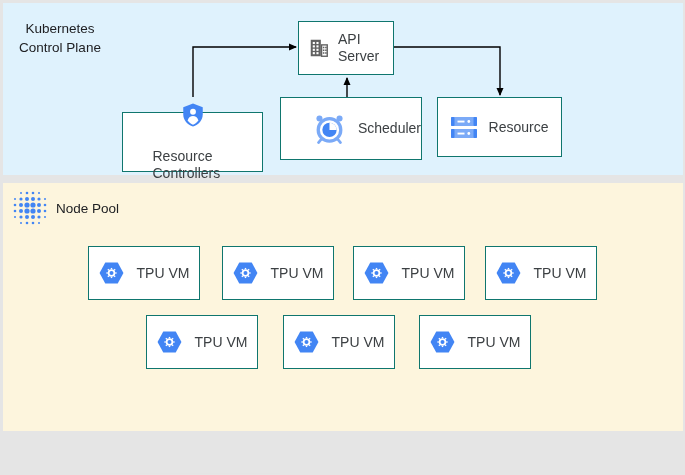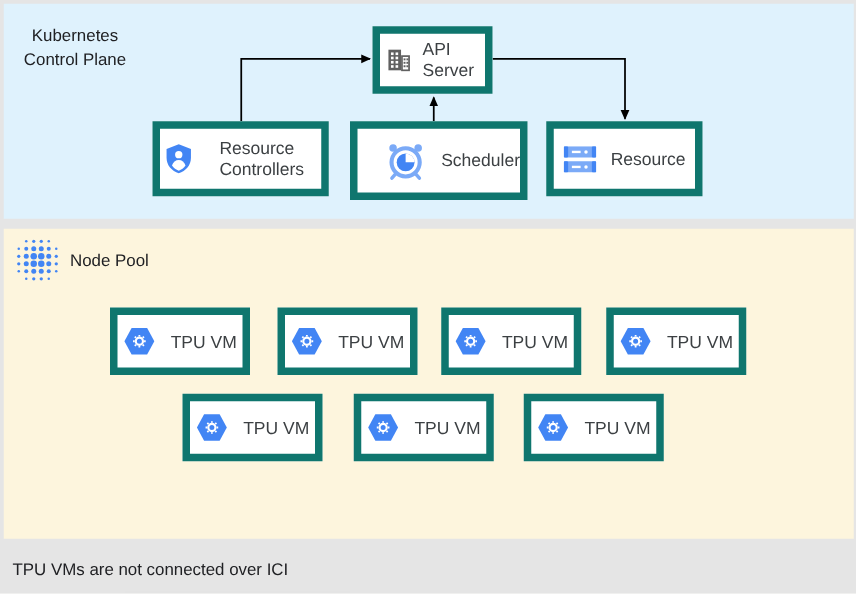--- a/index.html
+++ b/index.html
@@ -15,7 +15,7 @@
 
   .edges{position:absolute;left:0;top:0;width:685px;height:475px;pointer-events:none;}
 
-  .node{position:absolute;background:#fff;border:6px solid #0f766e;box-sizing:border-box;
+  .node{position:absolute;background:#fff;border:1px solid #0f766e;box-sizing:border-box;
     display:flex;align-items:center;justify-content:center;gap:12px;
     font-size:14px;color:#3c4043;}
   .node .lbl{line-height:17px;}

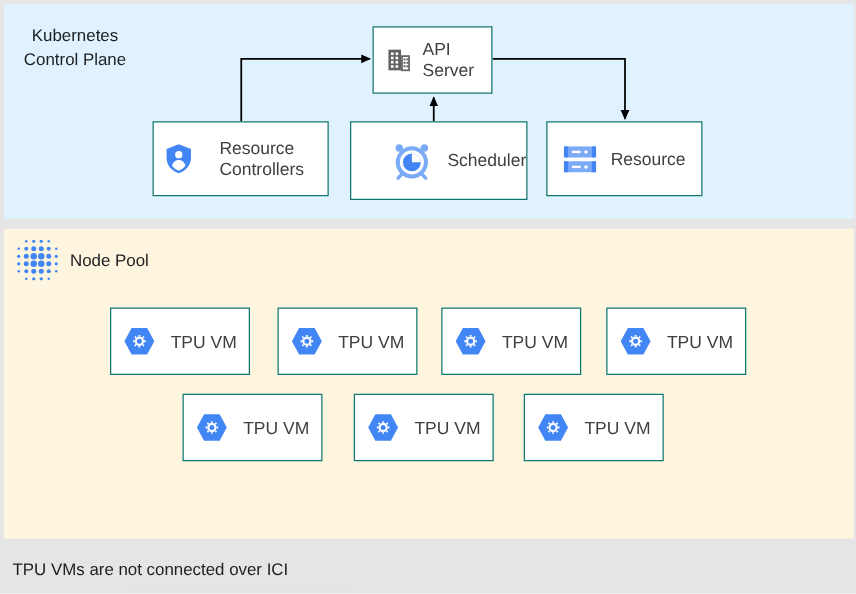--- a/index.html
+++ b/index.html
@@ -22,7 +22,7 @@
 
   #node-api{left:298px;top:21px;width:96px;height:54px;gap:8px;}
   #node-api .lbl{width:46px;}
-  #node-rc{left:122px;top:97px;width:141px;height:60px;gap:20px;}
+  #node-rc{left:122px;top:112px;width:141px;height:60px;gap:20px;flex-direction:column;}
   #node-rc .lbl{width:80px;}
   #node-sched{left:280px;top:97px;width:142px;height:63px;justify-content:flex-end;}
   #node-storage{left:437px;top:97px;width:125px;height:60px;}

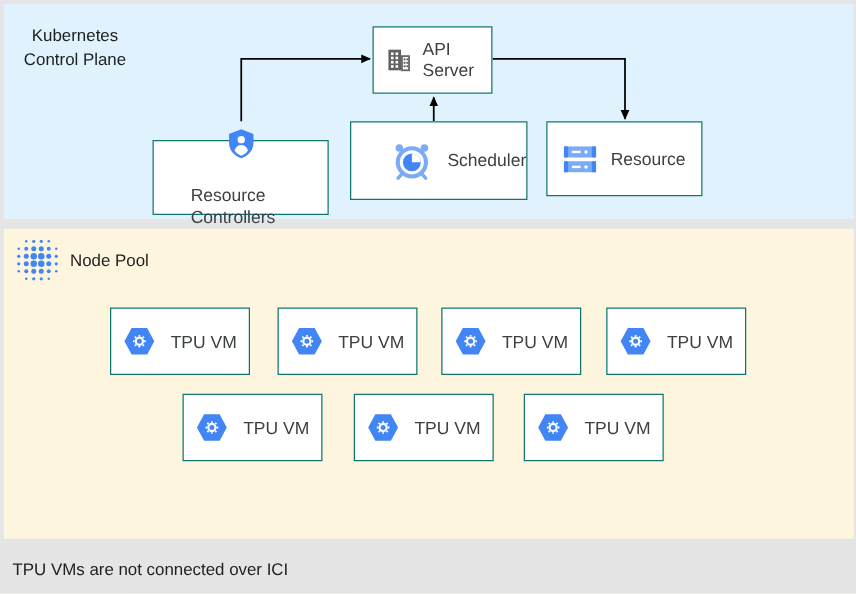--- a/index.html
+++ b/index.html
@@ -287,7 +287,6 @@
     <span class="lbl">TPU VM</span>
   </div>
 
-  <div class="caption">TPU VMs are not connected over ICI</div>
   <div class="faint-line"></div>
 
 </div>

